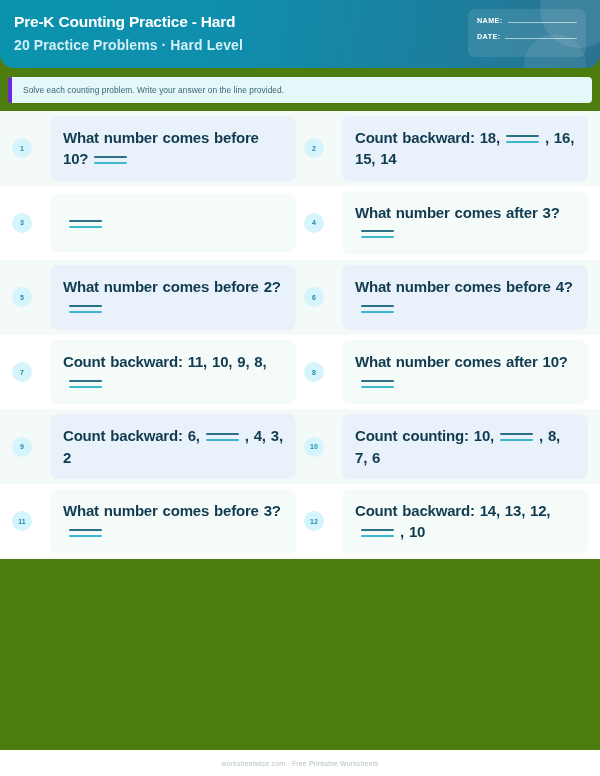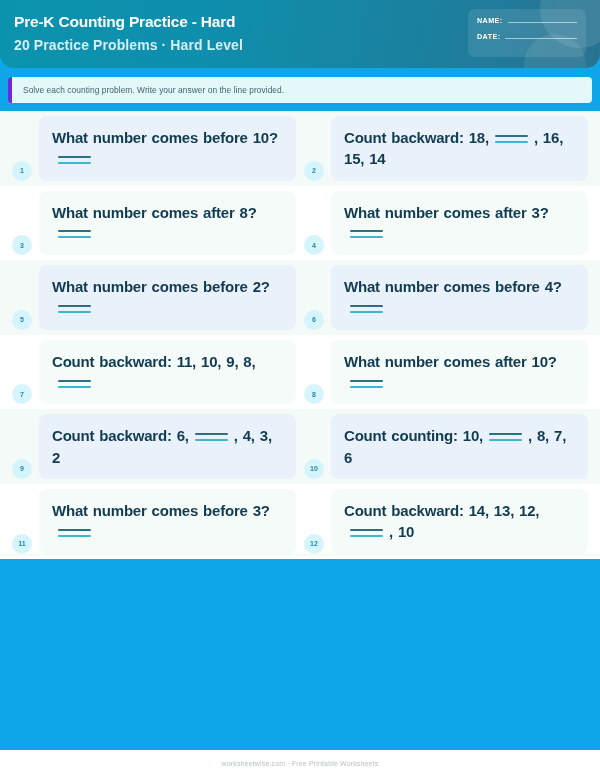--- a/index.html
+++ b/index.html
@@ -16,7 +16,7 @@
     position: relative;
     width: 600px;
     height: 776px;
-    background: #0ea5e9;
+    background: #4d7c0f;
     display: flex;
     flex-direction: column;
   }

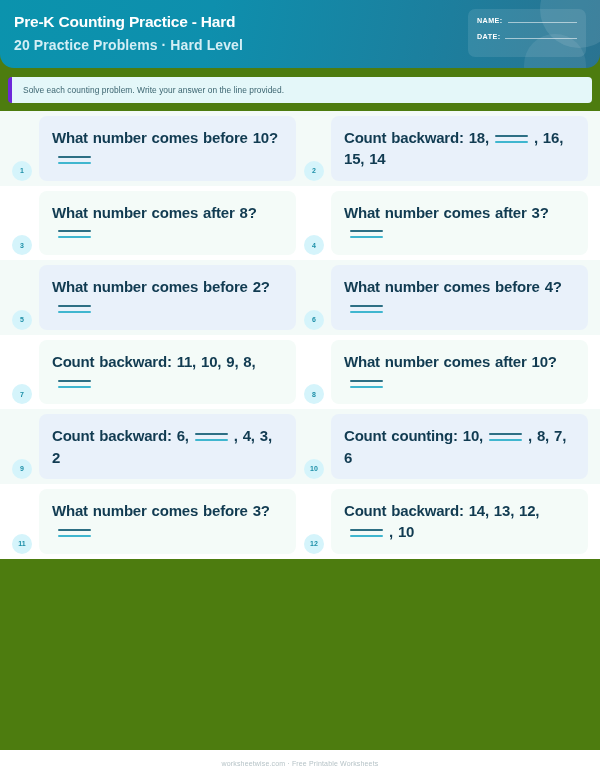--- a/index.html
+++ b/index.html
@@ -126,8 +126,8 @@
   .cell {
     width: 50%;
     display: flex;
-    align-items: flex-end;
-    gap: 7px;
+    align-items: center;
+    gap: 18px;
     padding: 0 4px;
   }
 

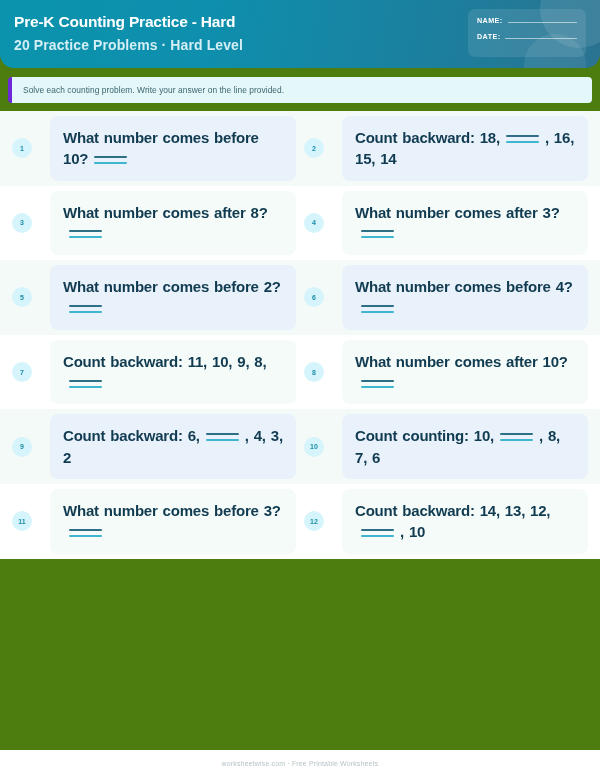--- a/index.html
+++ b/index.html
@@ -251,7 +251,7 @@
         <div class="cell">
           <div class="badge">3</div>
           <div class="card">
-            <div class="qtext"><span>What number comes after 8?</span><span class="blank"></span><span></span></div>
+            <div class="qtext"><span class="blank"></span><span></span></div>
           </div>
         </div>
         <div class="cell">

